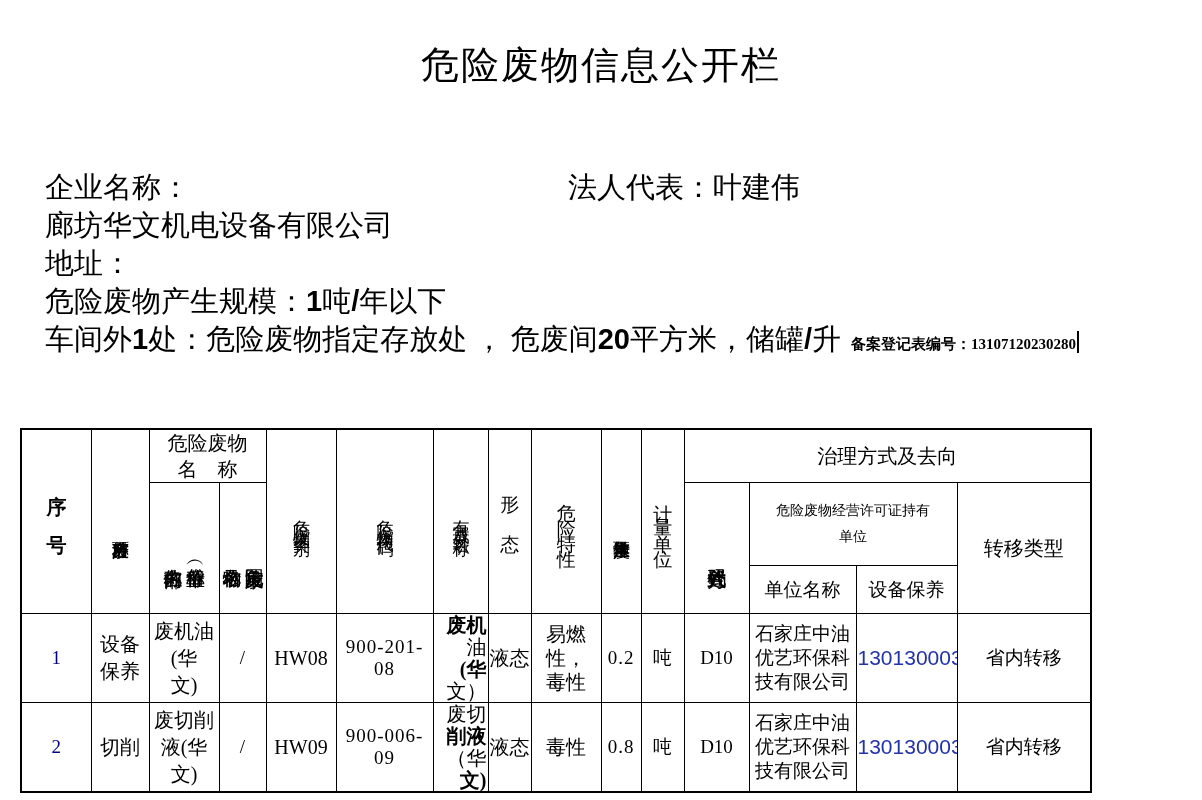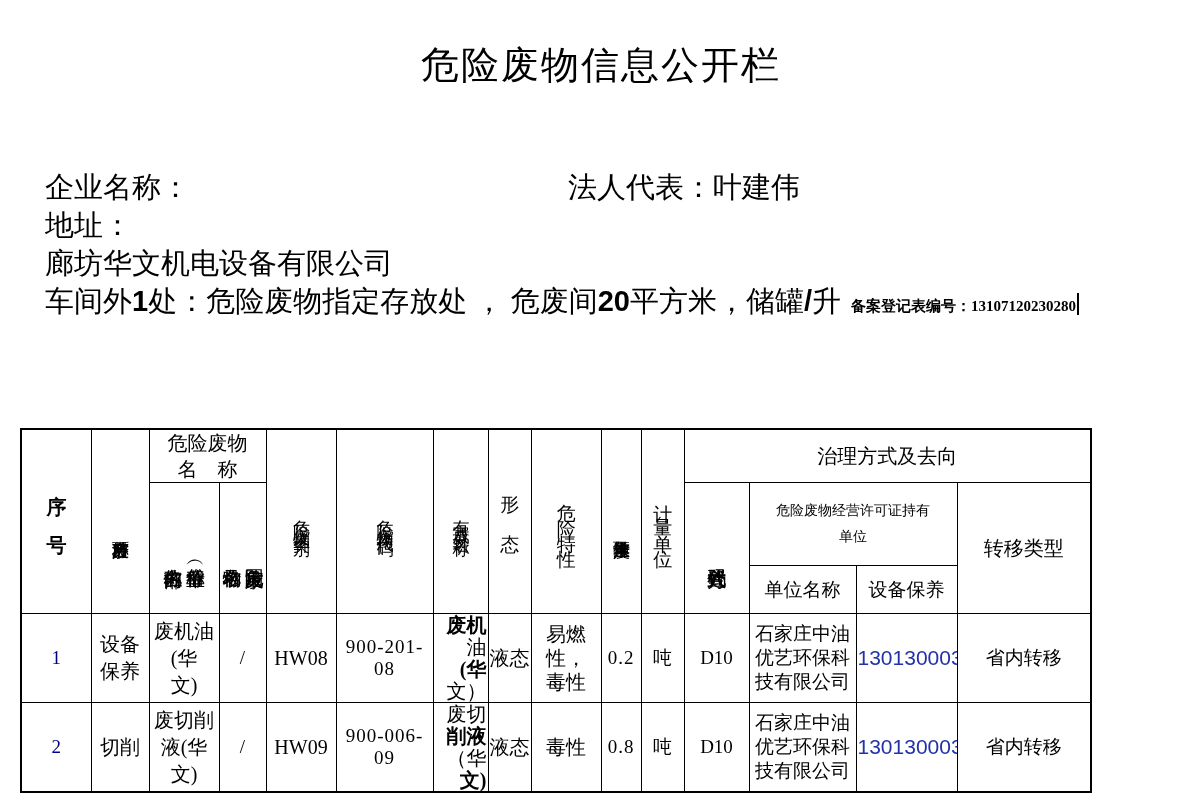--- a/index.html
+++ b/index.html
@@ -57,10 +57,10 @@
       <span class="iright"><span>法人代表：叶建伟</span></span>
     </div>
     <div class="iline">
-      <span><span>地址：</span></span>
+      <span><span>廊坊华文机电设备有限公司</span></span>
     </div>
     <div class="iline">
-      <span><span>廊坊华文机电设备有限公司</span></span>
+      <span><span>地址：</span></span>
     </div>
     <div class="iline">
       <span><span>车间外</span><span class="num">1</span><span>处：危险废物指定存放处 ， 危废间</span><span class="num">20</span><span>平方米，储罐</span><span class="num">/</span><span>升</span></span><span class="note">备案登记表编号：13107120230280</span><span class="caret"></span>

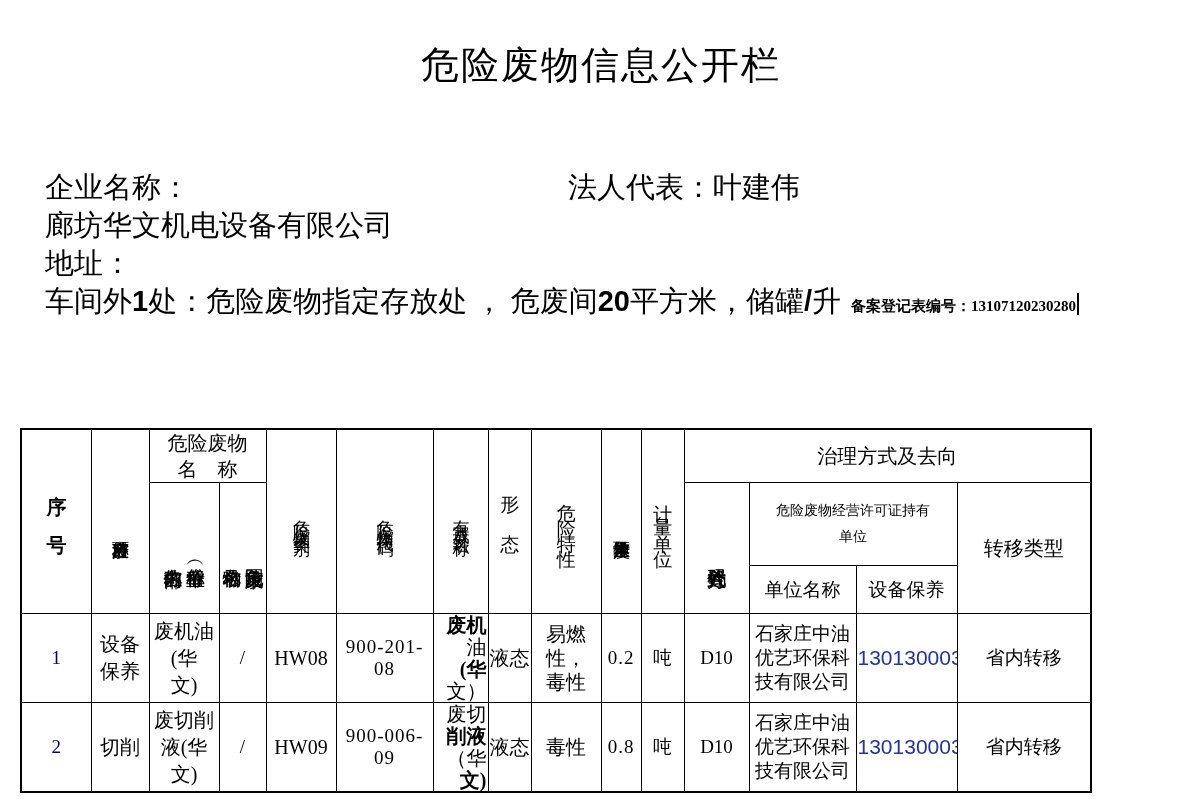--- a/index.html
+++ b/index.html
@@ -61,6 +61,9 @@
     </div>
     <div class="iline">
       <span><span>地址：</span></span>
+    </div>
+    <div class="iline">
+      <span><span>危险废物产生规模：</span><span class="num">1</span><span>吨</span><span class="num">/</span><span>年以下</span></span>
     </div>
     <div class="iline">
       <span><span>车间外</span><span class="num">1</span><span>处：危险废物指定存放处 ， 危废间</span><span class="num">20</span><span>平方米，储罐</span><span class="num">/</span><span>升</span></span><span class="note">备案登记表编号：13107120230280</span><span class="caret"></span>

